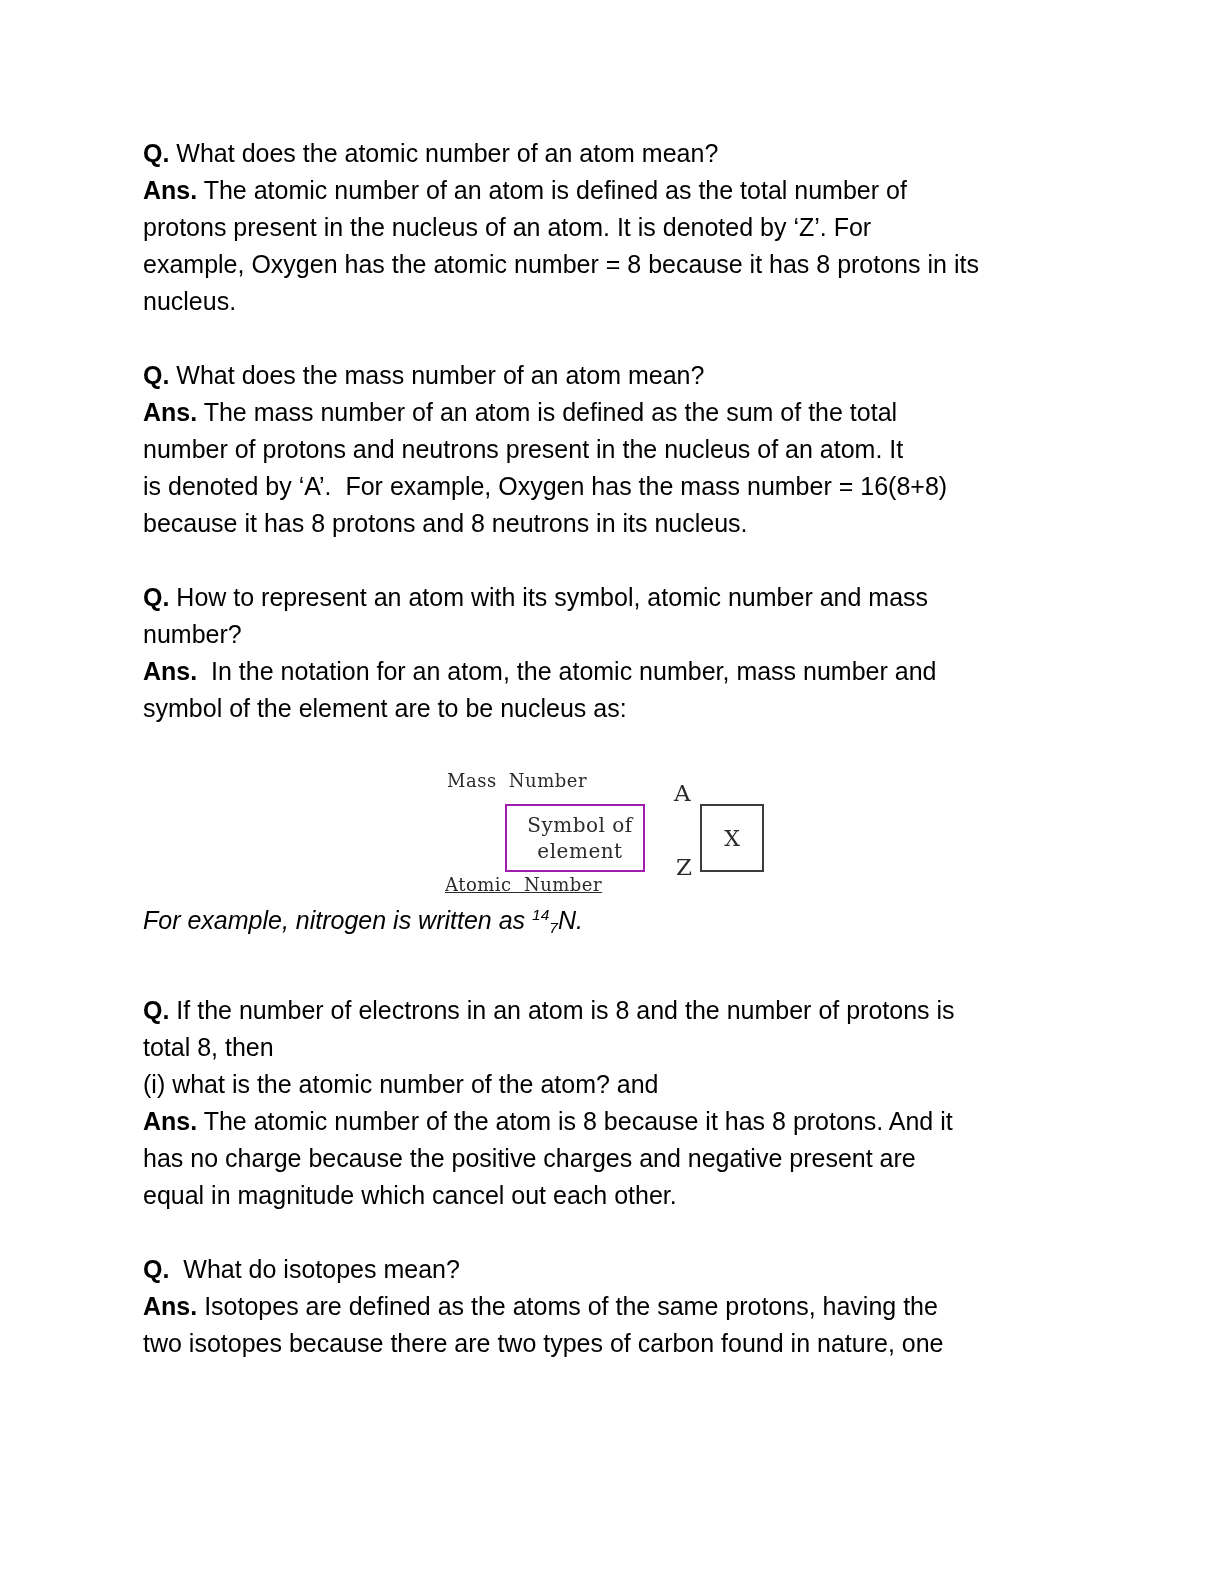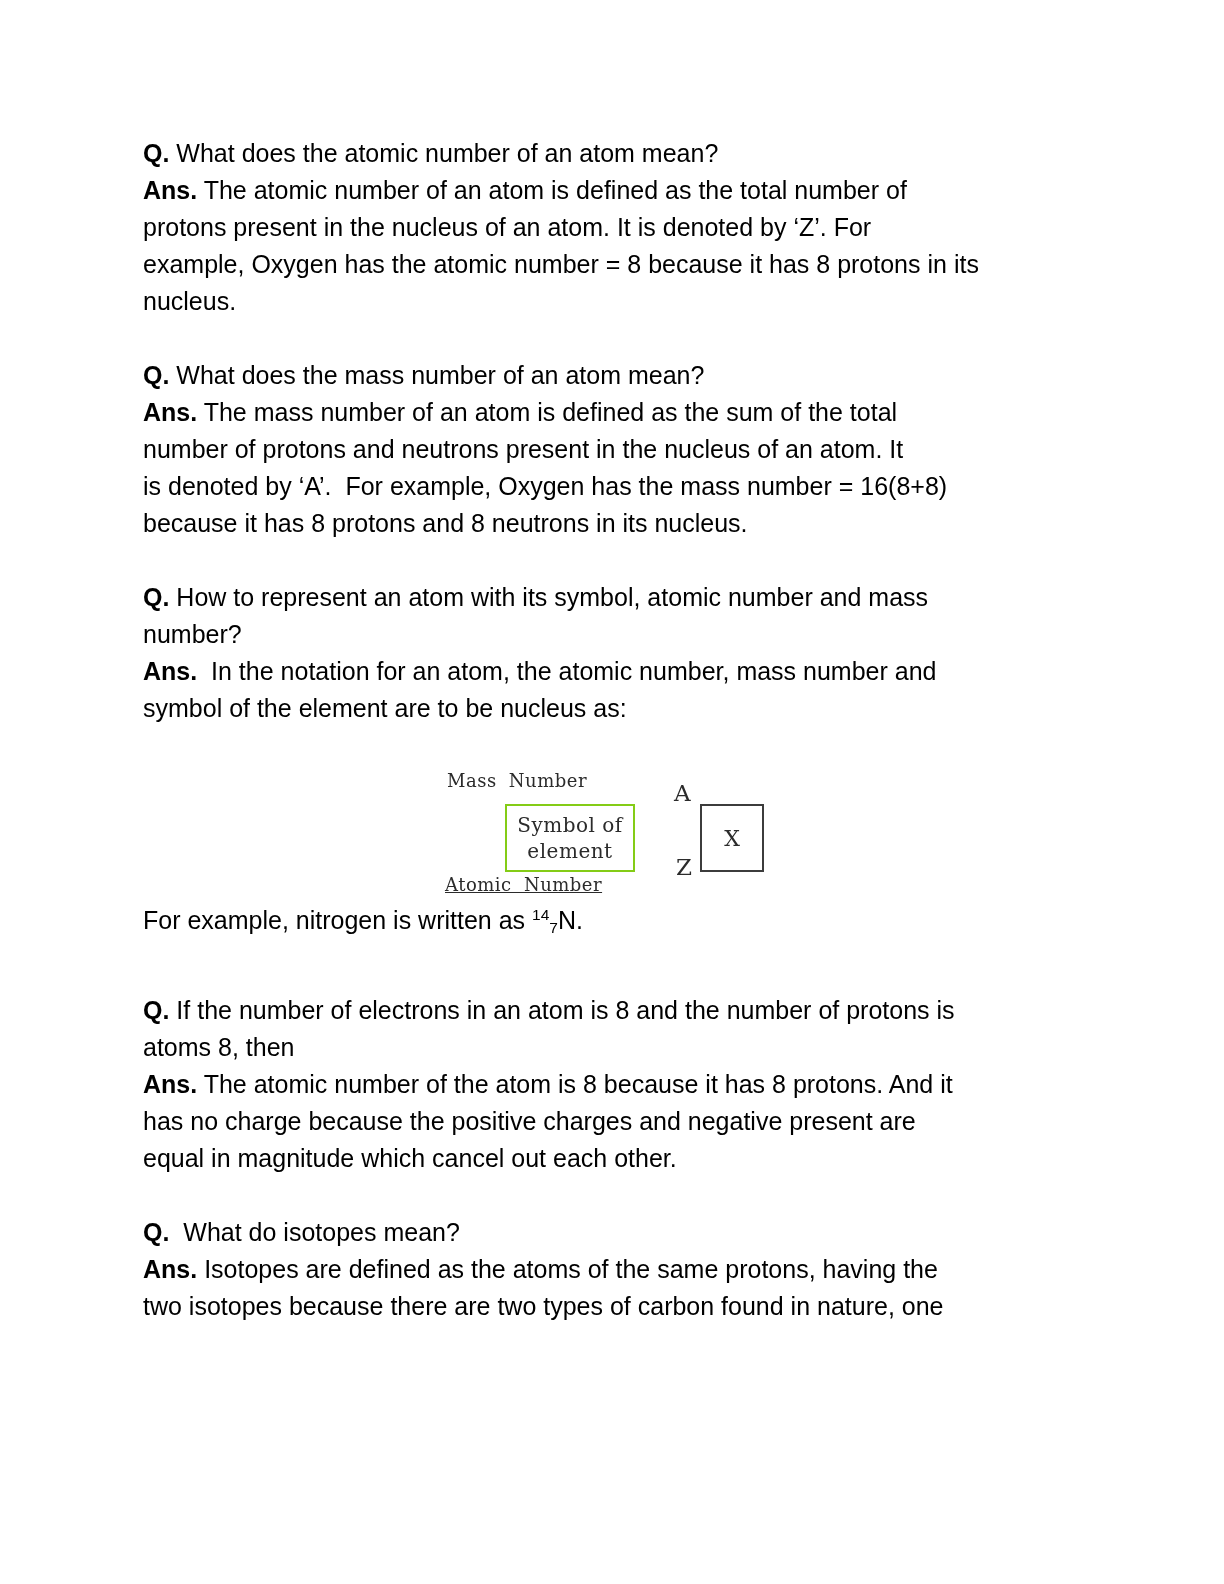--- a/index.html
+++ b/index.html
@@ -66,7 +66,7 @@
   .dg-symbol-box {
     left: 362px; top: 40px;
     width: 126px; height: 64px;
-    border: 2px solid #84cc16;
+    border: 2px solid #a21caf;
     display: flex;
     flex-direction: column;
     justify-content: center;
@@ -74,6 +74,7 @@
     font-size: 20px;
     line-height: 26px;
     letter-spacing: 0.5px;
+    padding-left: 10px;
   }
   .dg-x-box {
     left: 557px; top: 40px;

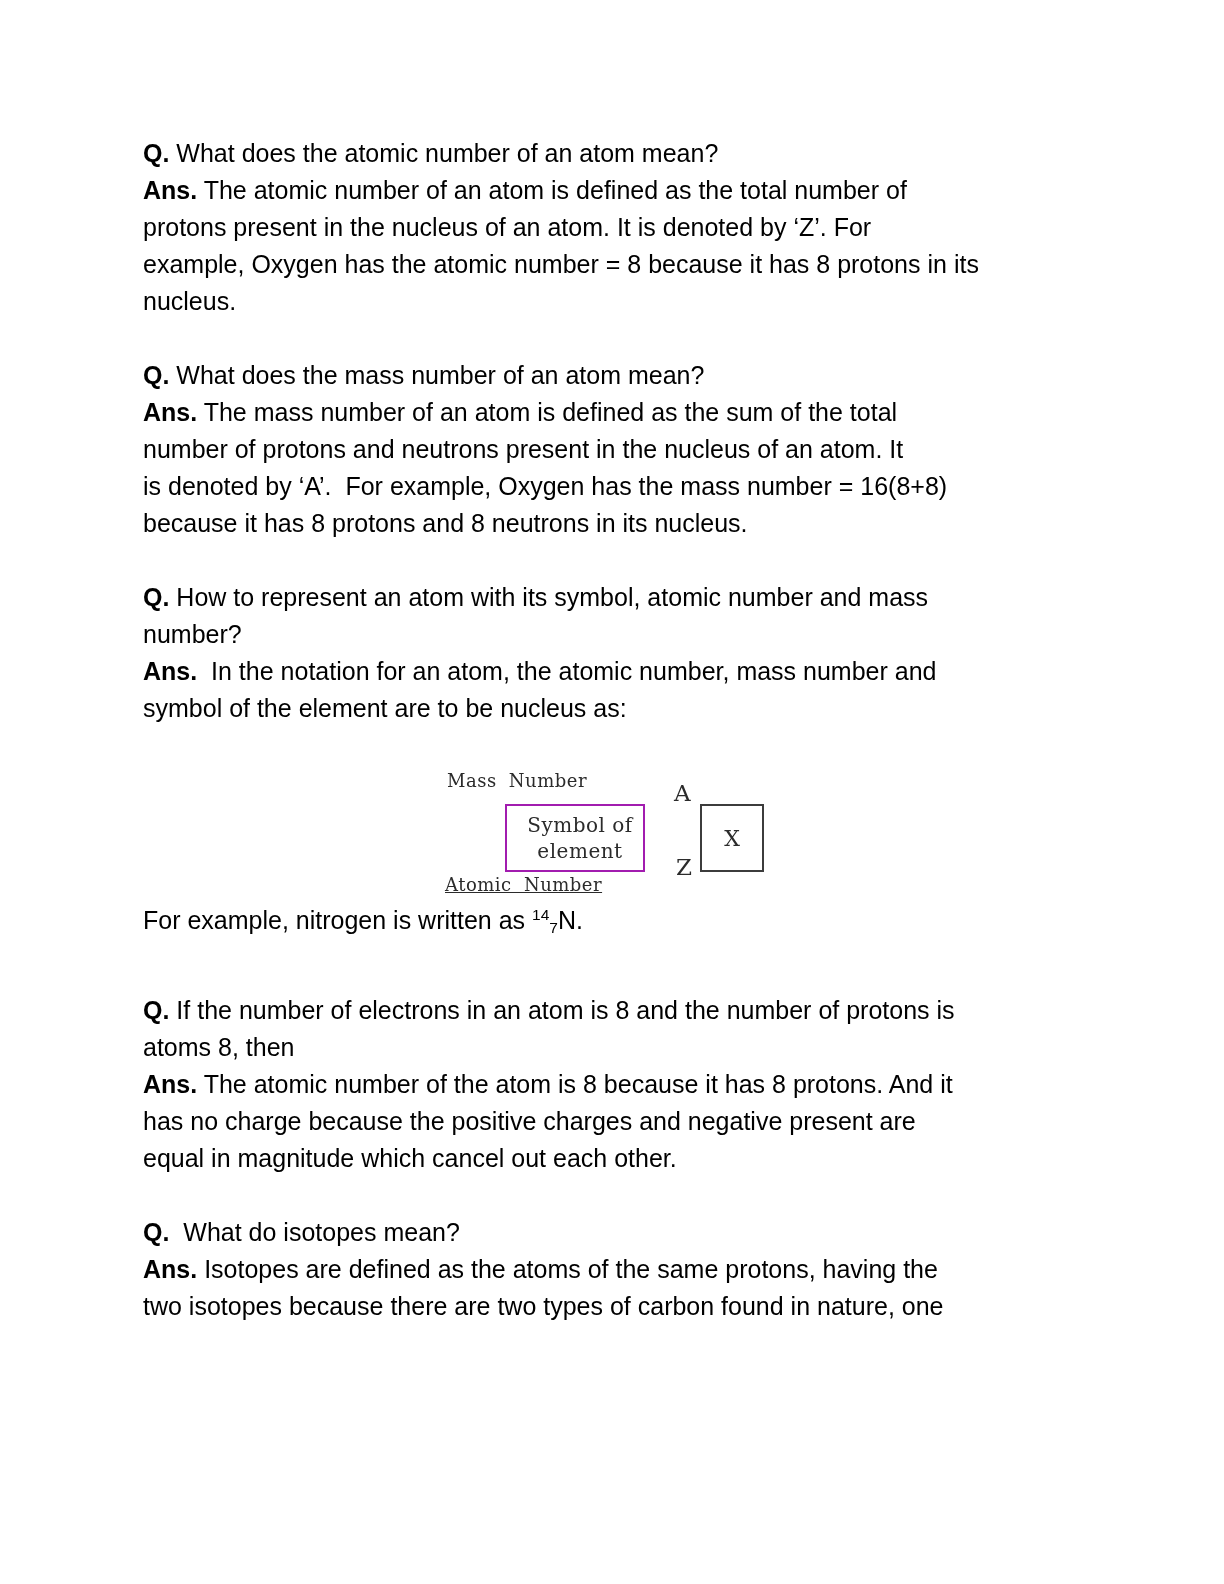--- a/index.html
+++ b/index.html
@@ -45,6 +45,7 @@
   }
   .example-line {
     margin-bottom: 53px;
+    font-style: italic;
   }
   
   .diagram {

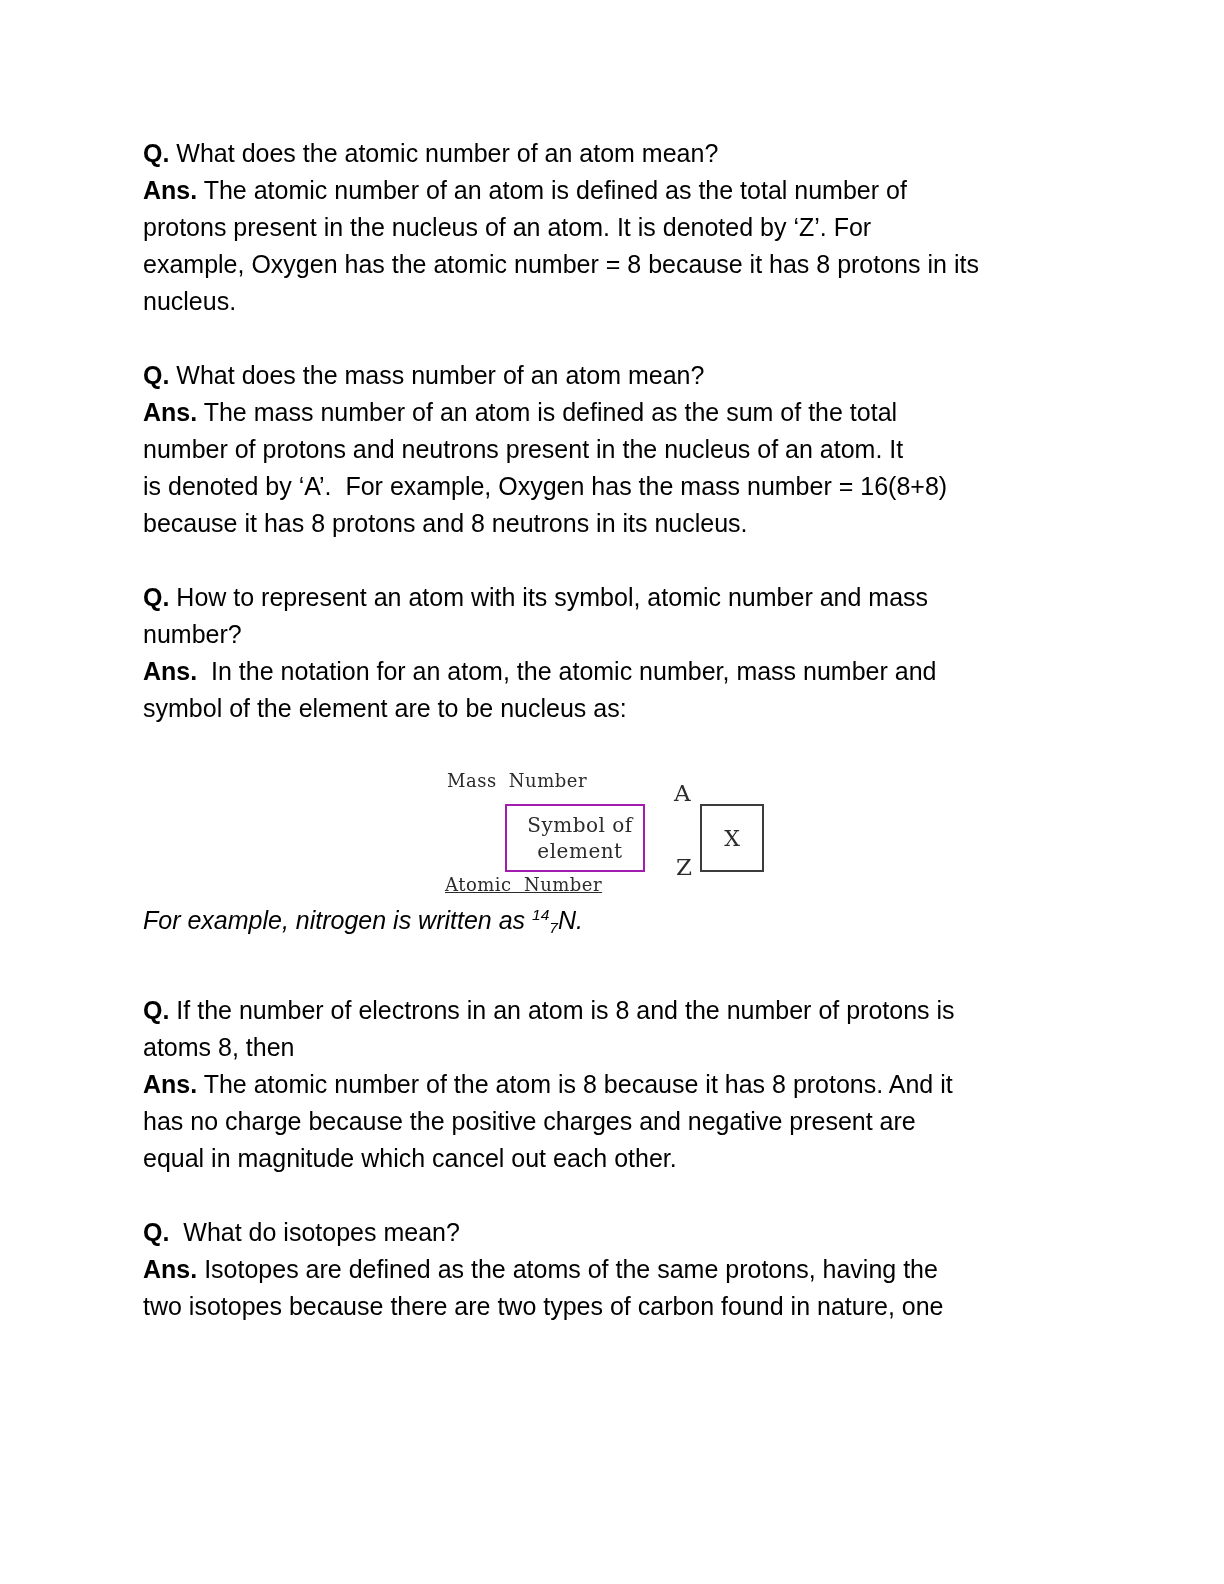--- a/index.html
+++ b/index.html
@@ -142,7 +142,7 @@
     <div id="paras-bottom">
         <div class="para">
           <div class="line"><span class="seg-b ">Q.</span><span class=""> If the number of electrons in an atom is 8 and the number of protons is</span></div>
-          <div class="line"><span class="">atoms 8, then</span></div>
+          <div class="line"><span class="">total 8, then</span></div>
           <div class="line"><span class="seg-b ">Ans.</span><span class=""> The atomic number of the atom is 8 because it has 8 protons. And it</span></div>
           <div class="line"><span class="">has no charge because the positive charges and negative present are</span></div>
           <div class="line"><span class="">equal in magnitude which cancel out each other.</span></div>

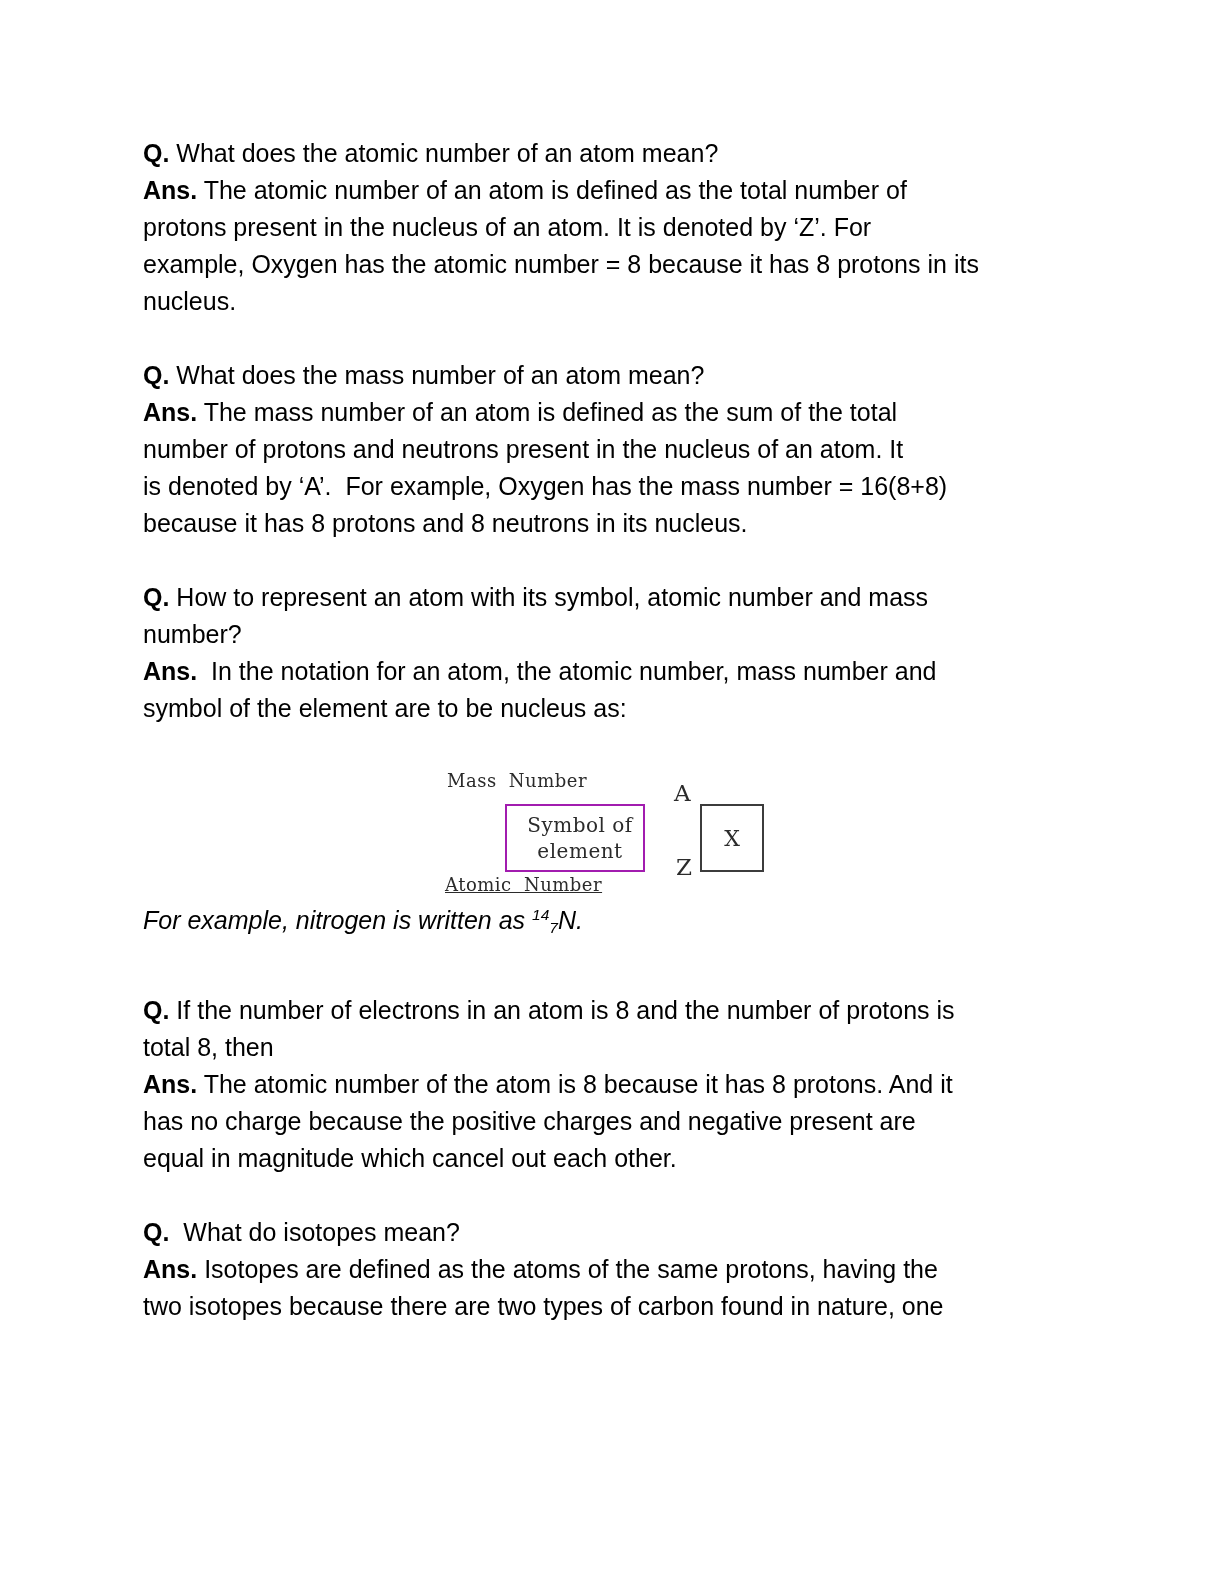--- a/index.html
+++ b/index.html
@@ -143,6 +143,7 @@
         <div class="para">
           <div class="line"><span class="seg-b ">Q.</span><span class=""> If the number of electrons in an atom is 8 and the number of protons is</span></div>
           <div class="line"><span class="">total 8, then</span></div>
+          <div class="line"><span class="">(i) what is the atomic number of the atom? and</span></div>
           <div class="line"><span class="seg-b ">Ans.</span><span class=""> The atomic number of the atom is 8 because it has 8 protons. And it</span></div>
           <div class="line"><span class="">has no charge because the positive charges and negative present are</span></div>
           <div class="line"><span class="">equal in magnitude which cancel out each other.</span></div>

